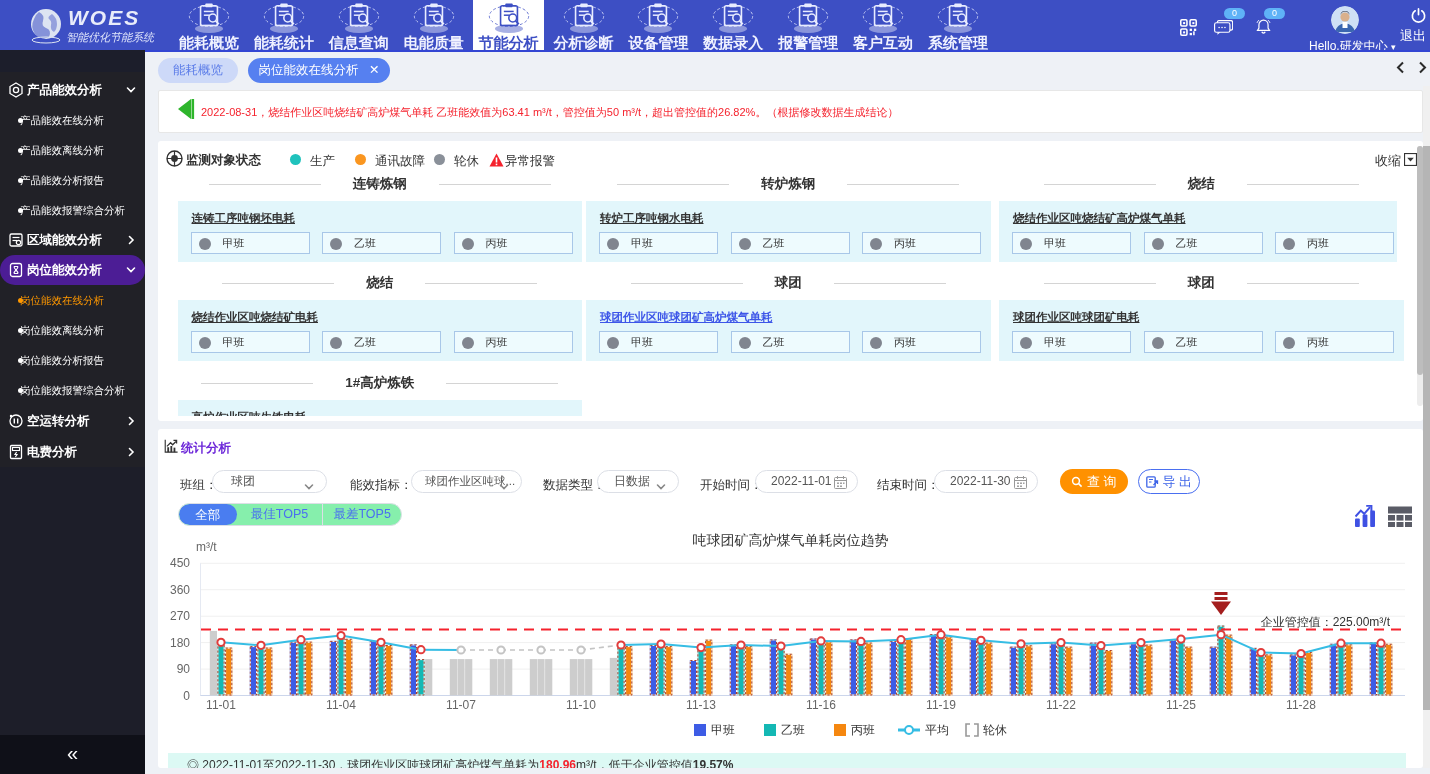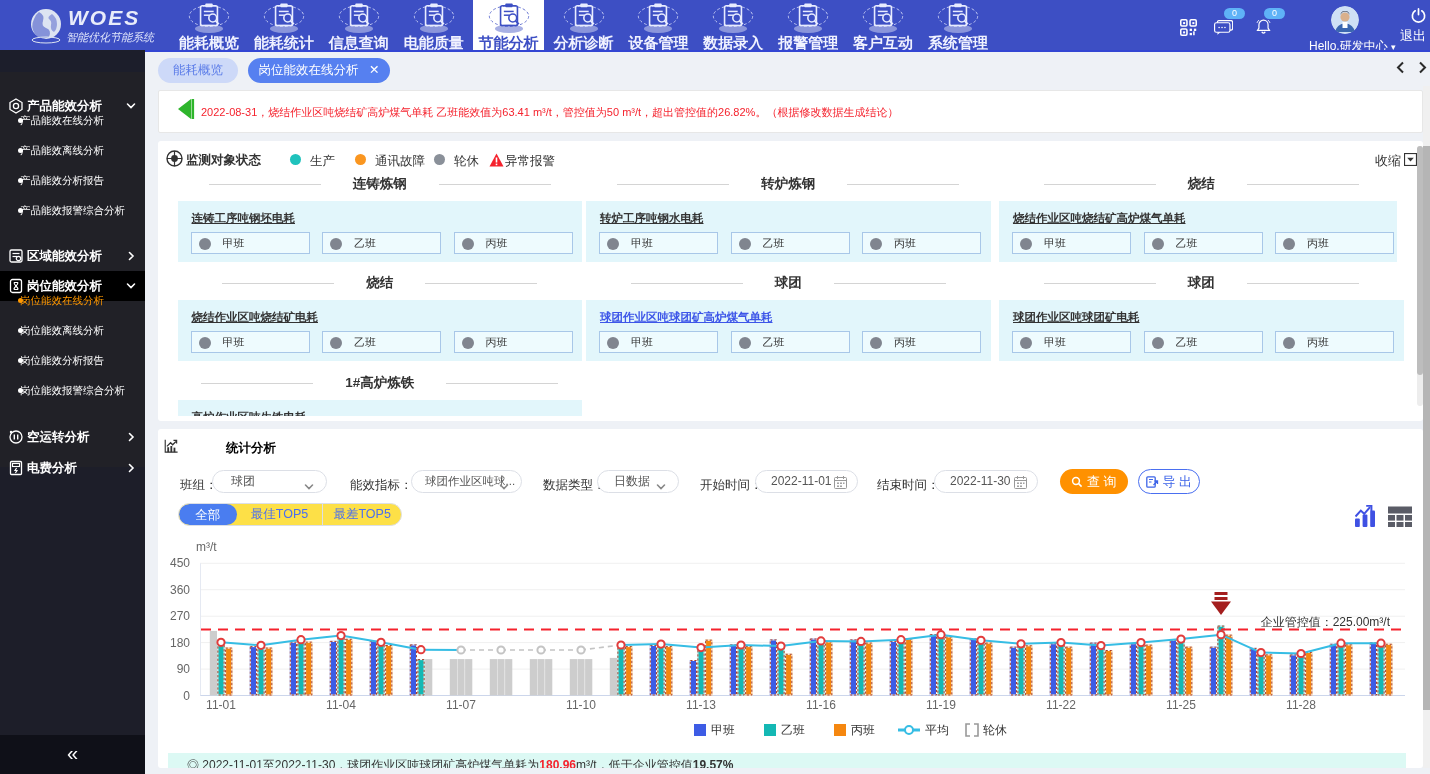--- a/index.html
+++ b/index.html
@@ -23,7 +23,7 @@
 .side .topstrip { position:absolute; left:0; top:0; width:145px; height:22px; background:#1c1e2b; }
 .side .below { position:absolute; left:0; top:417px; width:145px; height:268px; background:#1d1e29; }
 .side .foot { position:absolute; left:0; top:685px; width:145px; height:39px; background:#0f1018; color:#fff; text-align:center; font-size:17px; line-height:36px; letter-spacing:-3px; }
-.mparent { position:absolute; left:0; width:145px; height:30px; color:#fff; font-size:12.5px; font-weight:bold; line-height:30px;margin-top:16px; }
+.mparent { position:absolute; left:0; width:145px; height:30px; color:#fff; font-size:12.5px; font-weight:bold; line-height:30px; }
 .micon { position:absolute; left:8px; top:7px; line-height:0; font-size:0; }
 .mparent > span:nth-child(2) { position:absolute; left:27px; white-space:nowrap; }
 .mchev { position:absolute; right:9px; top:10px; line-height:0; font-size:0; }

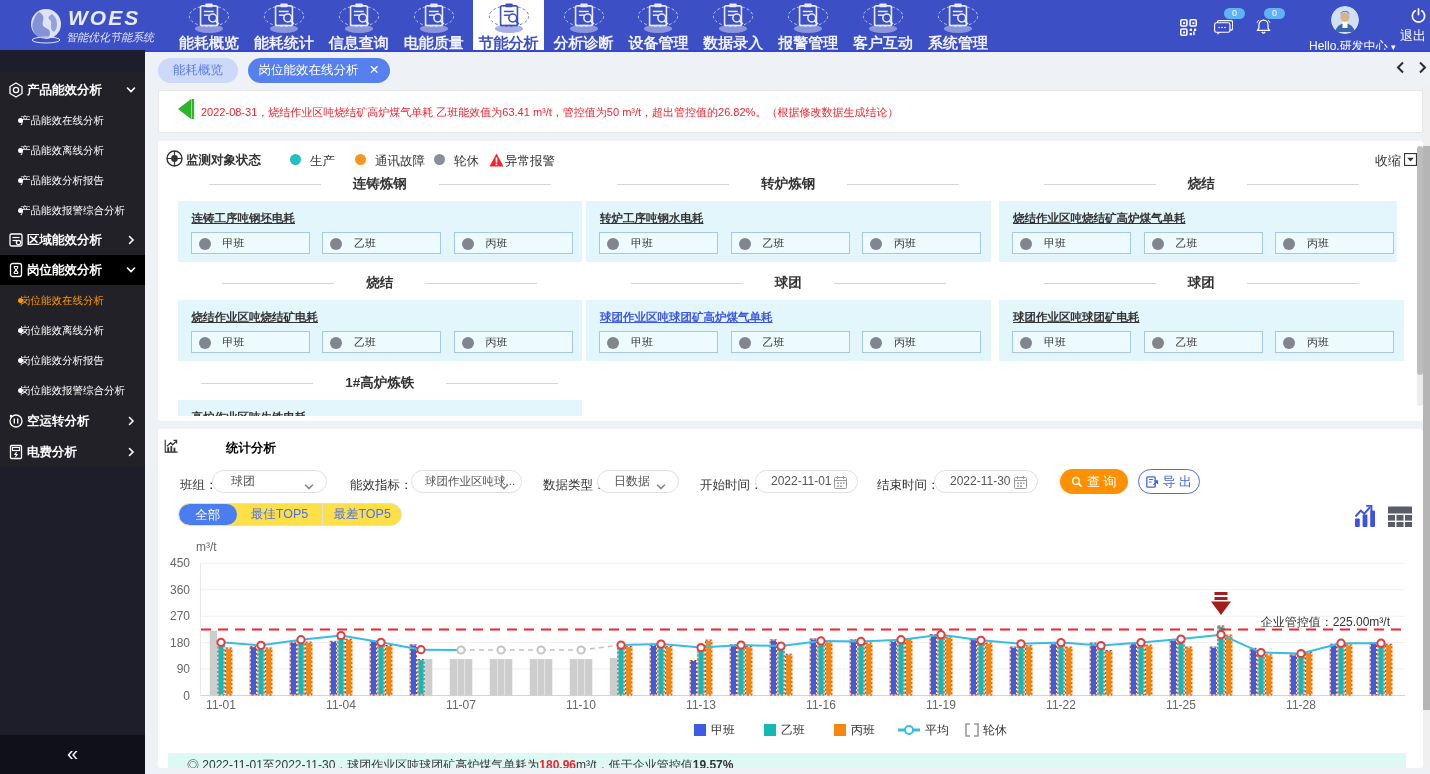--- a/index.html
+++ b/index.html
@@ -284,7 +284,7 @@
           <path d="M3.5 1.5 L7 5 L3.5 8.5" fill="none" stroke="#fff" stroke-width="1.6" stroke-linecap="round"></path>
         </svg></span>
     </div>
-    <div class="mparent" style="top:205px;background:#000000;">
+    <div class="mparent" style="top:205px;background:#4c1d95;border-radius:15px;">
       <span class="micon"><svg width="16" height="16" viewBox="0 0 16 16">
           <rect x="2.5" y="1.5" width="11" height="13" rx="2" fill="none" stroke="#fff" stroke-width="1.3"></rect>
           <path d="M6 4.5 h4 M6 4.5 c0 3 4 4 4 7 M10 4.5 c0 3 -4 4 -4 7 M6 11.5 h4" fill="none" stroke="#fff" stroke-width="1.1"></path>

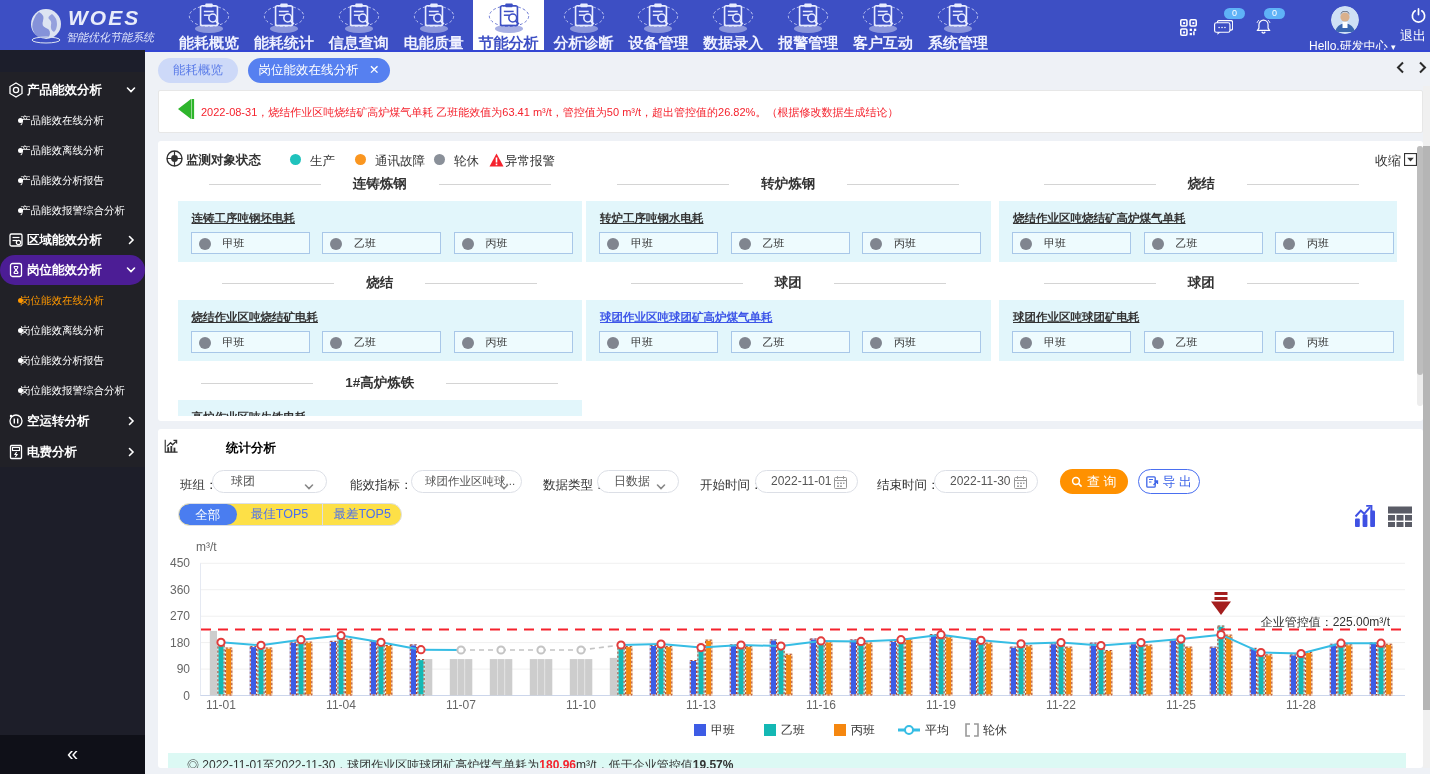--- a/index.html
+++ b/index.html
@@ -64,7 +64,7 @@
 .innersb { position:absolute; left:1259px; top:5px; width:6px; height:260px; background:#ededed; border-radius:3px; }
 .innersb .th { position:absolute; left:0; top:0; width:6px; height:229px; background:#bdbdbd; border-radius:3px; }
 
-.shead { position:absolute; left:26px; top:11px; font-size:12.5px; font-weight:bold; color:#000000;margin-left:45px; }
+.shead { position:absolute; left:26px; top:11px; font-size:12.5px; font-weight:bold; color:#6d28d9; }
 .flabel { position:absolute; top:48px; font-size:12.5px; color:#333; }
 .fpill { position:absolute; top:41px; height:23px; border:1px solid #dcdfe6; border-radius:12px; background:#fff; font-size:12px; color:#555; line-height:21px; white-space:nowrap; overflow:hidden; }
 .fpill .cv { position:absolute; right:12px; top:7px; }

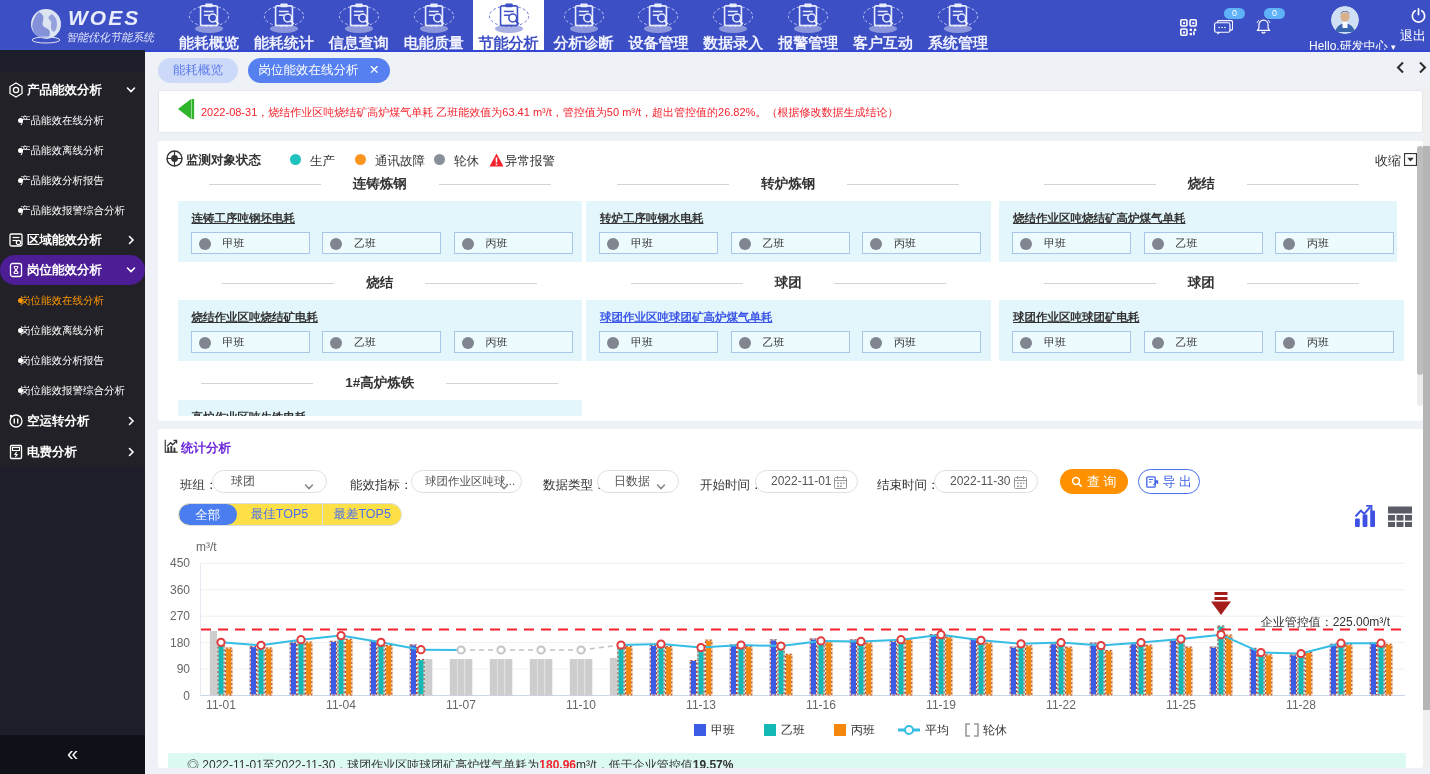--- a/index.html
+++ b/index.html
@@ -71,7 +71,7 @@
 .fpill .cal { position:absolute; right:10px; top:4px; }
 .btnq { position:absolute; left:902px; top:40px; width:68px; height:25px; background:#ff9100; border-radius:13px; color:#fff; font-size:13px; text-align:center; line-height:25px; }
 .btne { position:absolute; left:980px; top:40px; width:62px; height:25px; background:#fff; border:1px solid #4a6ff0; border-radius:13px; color:#3d64e8; font-size:13px; text-align:center; line-height:23px; }
-.seg { position:absolute; left:20px; top:74px; width:224px; height:23px; border:1px solid #dcdfe6; border-radius:12px; background:#fde047; overflow:hidden; display:flex; }
+.seg { position:absolute; left:20px; top:74px; width:224px; height:23px; border:1px solid #dcdfe6; border-radius:12px; background:#86efac; overflow:hidden; display:flex; }
 .seg div { font-size:12.5px; line-height:21px; text-align:center; color:#4a6ff0; }
 .seg .s1 { width:58px; background:#4a7df0; color:#fff; border-radius:12px; line-height:23px; }
 .seg .s2 { width:87px; border-right:1px solid #dcdfe6; }

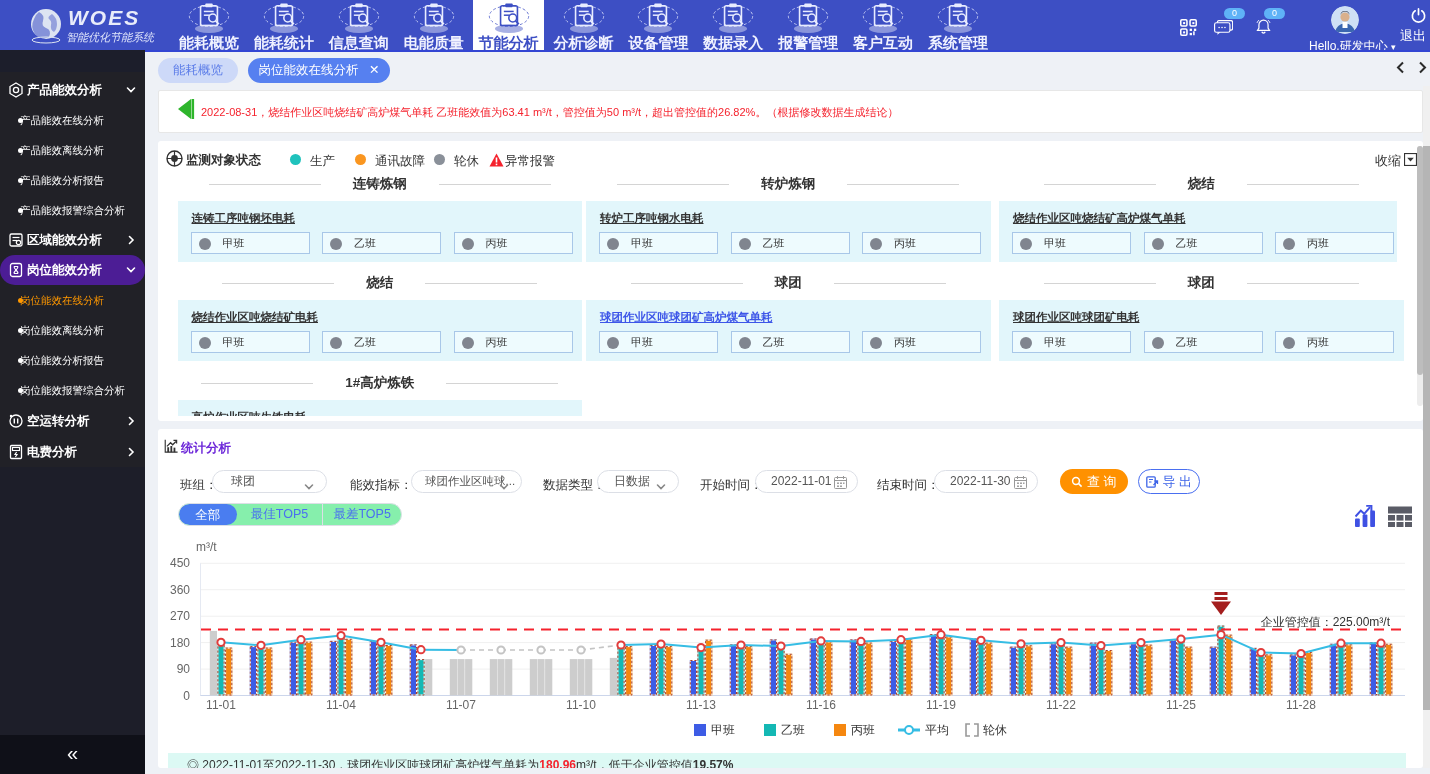--- a/index.html
+++ b/index.html
@@ -531,6 +531,7 @@
           <rect x="50" y="17" width="7" height="5"></rect>
         </g>
     </svg>
+    <div class="ctitle">吨球团矿高炉煤气单耗岗位趋势</div>
     <div class="munit">m³/t</div>
     <div style="position:absolute;left:0px;top:126px;width:1265px;height:199px"><svg width="1265" height="199" viewBox="0 0 1265 199" font-family="Liberation Sans, sans-serif">
           <line x1="42" y1="114.1" x2="1247" y2="114.1" stroke="#f0f0f0" stroke-width="1"></line>

